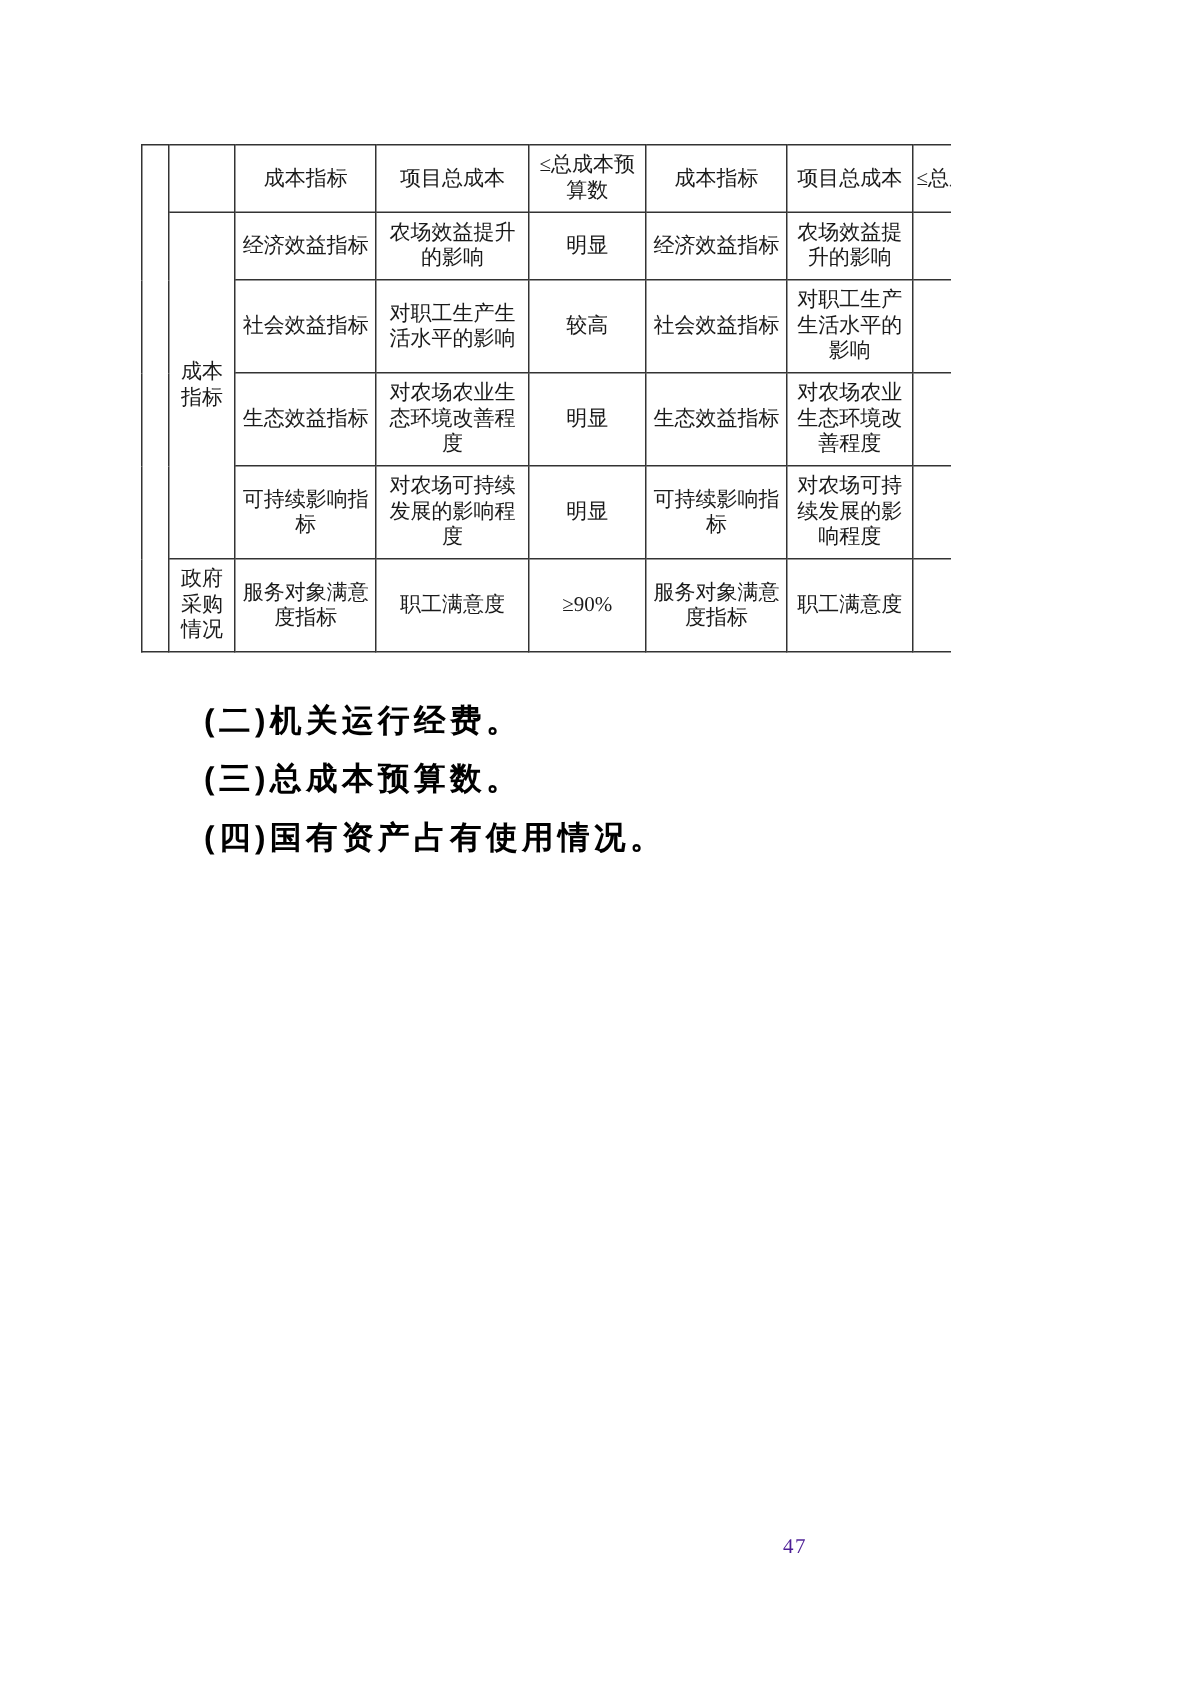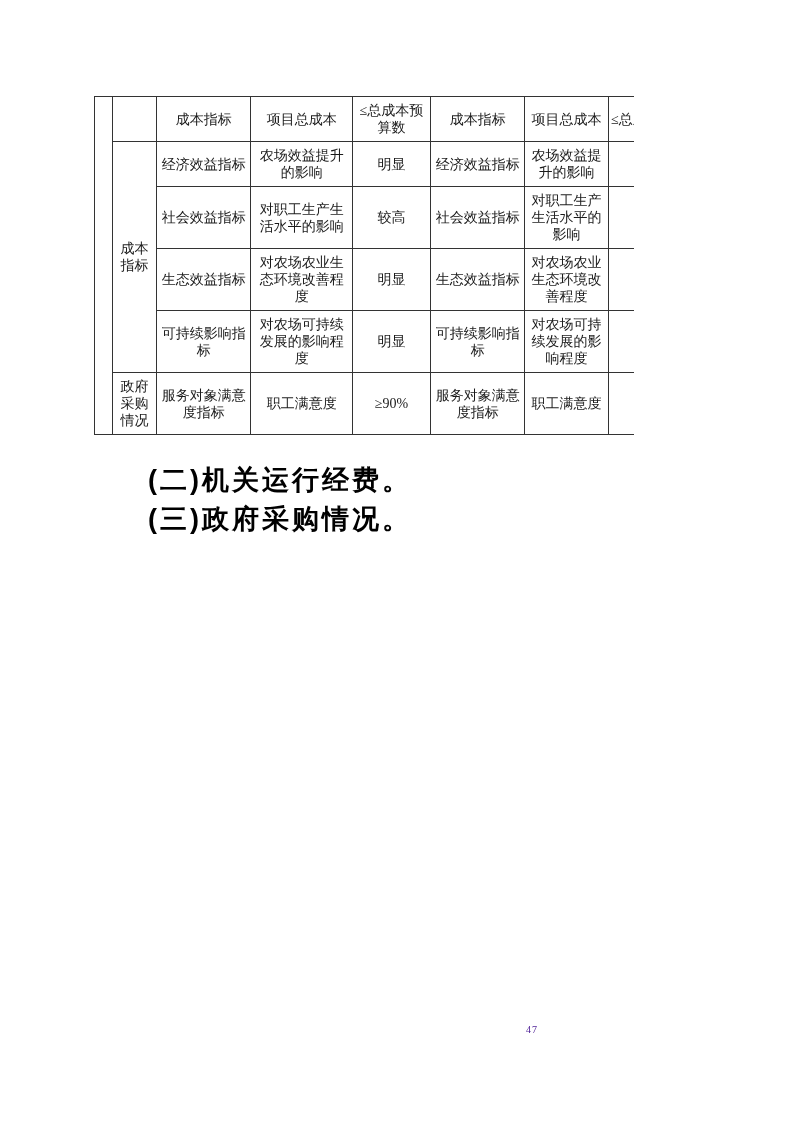--- a/index.html
+++ b/index.html
@@ -52,7 +52,7 @@
   }
   .sections h3 {
     margin: 0;
-    font-size: 27px;
+    font-size: 21px;
     font-weight: bold;
     font-family: "Liberation Sans", "DejaVu Sans", sans-serif;
     letter-spacing: 3px;

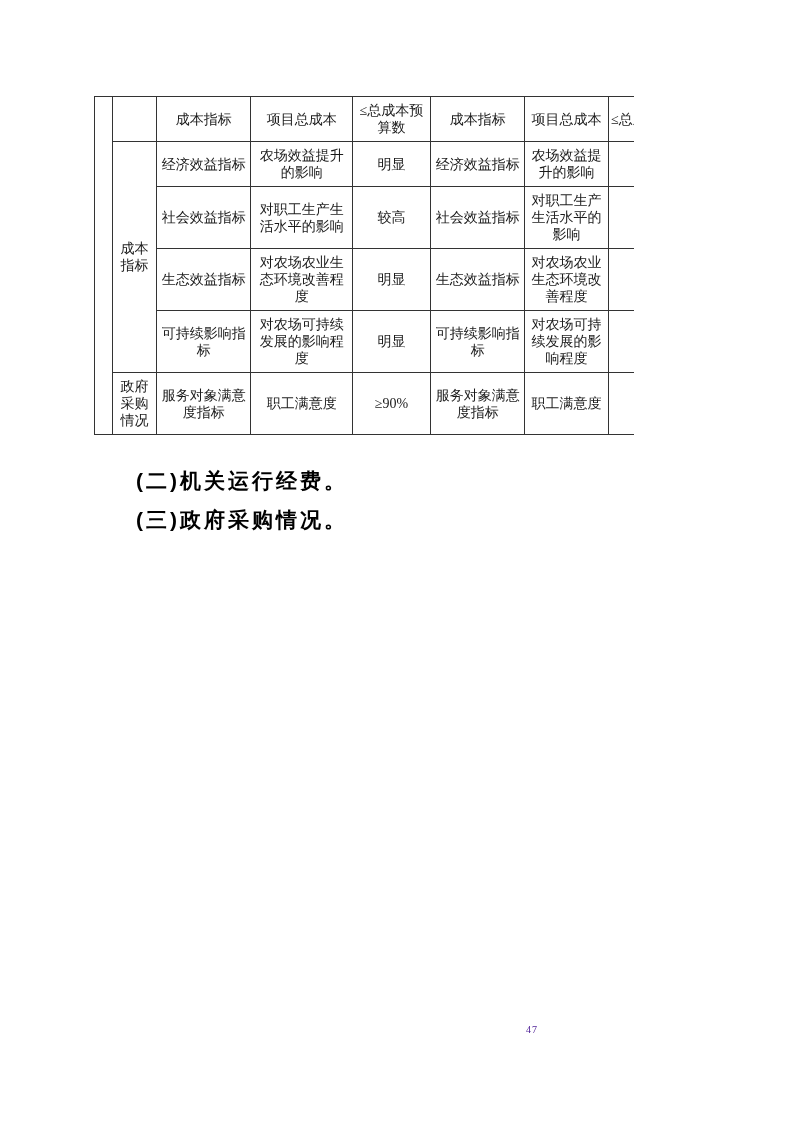--- a/index.html
+++ b/index.html
@@ -150,7 +150,7 @@
     <div class="sections">
       <h3>(二)机关运行经费。</h3>
 
-      <h3>(三)政府采购情况。</h3>
+      <h3>(三)总成本预算数。</h3>
 
     </div>
 

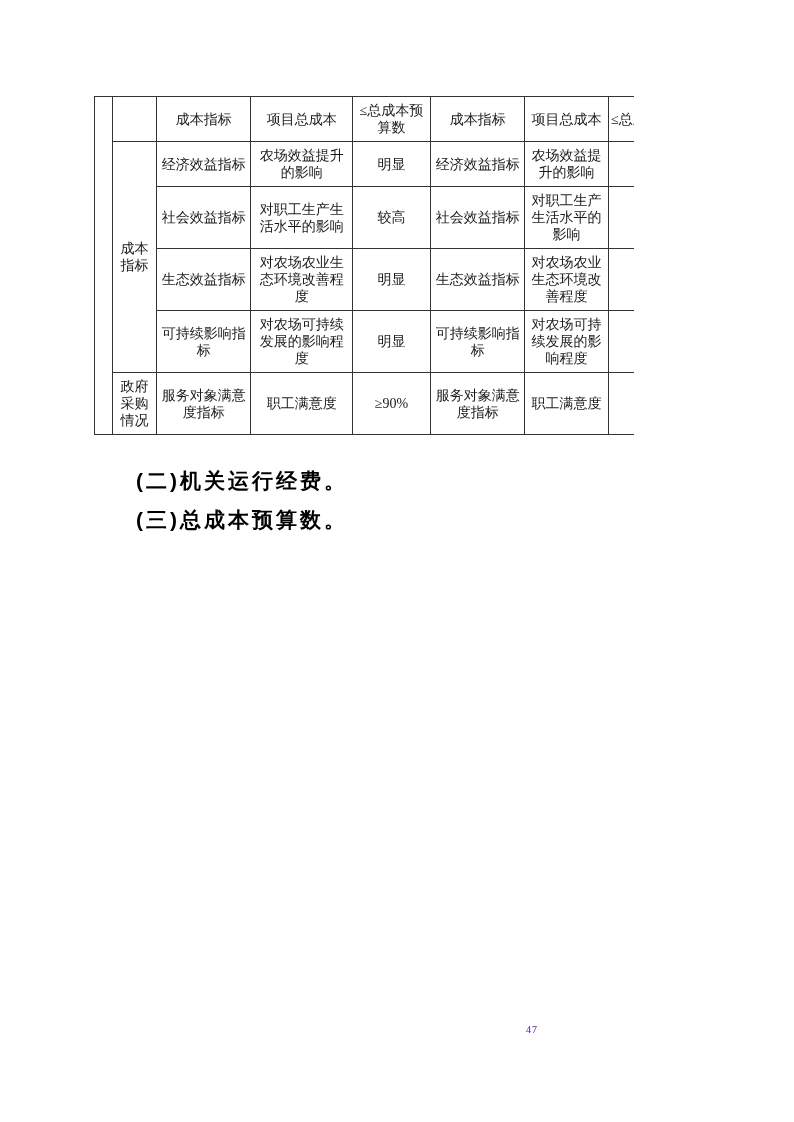--- a/index.html
+++ b/index.html
@@ -152,6 +152,7 @@
 
       <h3>(三)总成本预算数。</h3>
 
+      <h3>(四)国有资产占有使用情况。</h3>
     </div>
 
   </div>

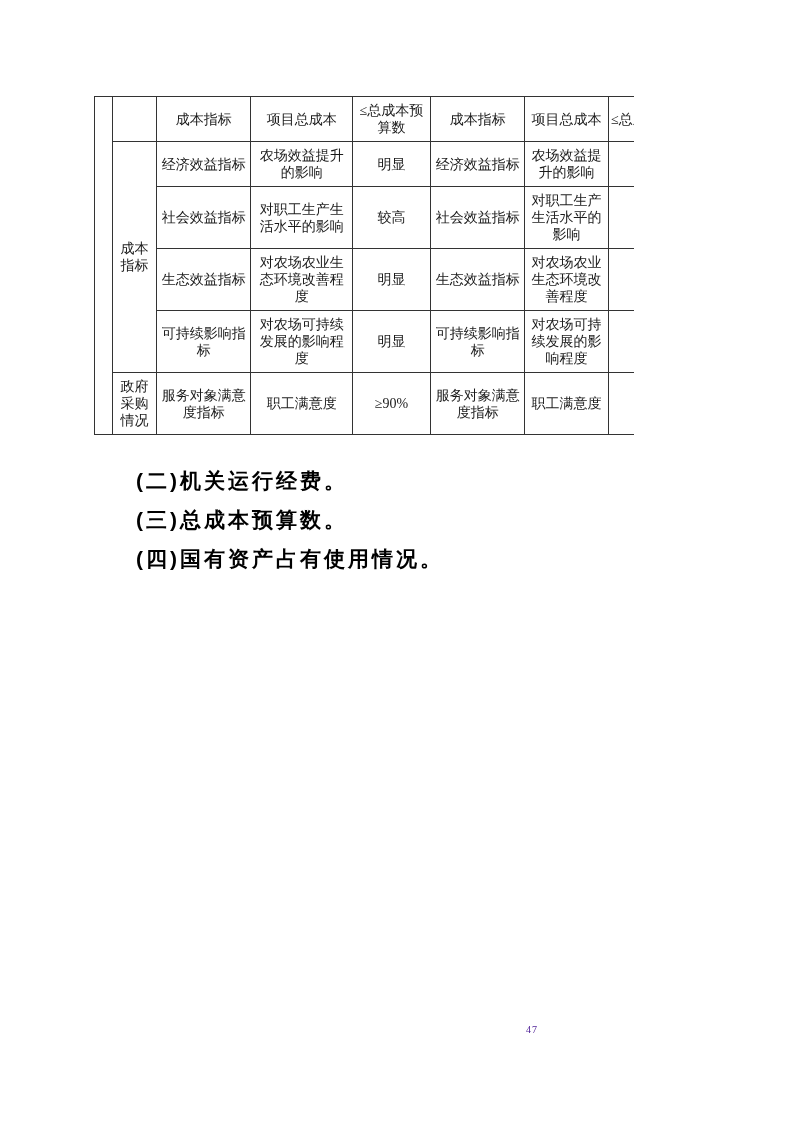--- a/index.html
+++ b/index.html
@@ -69,7 +69,7 @@
     position: absolute;
     top: 1024px;
     right: 96px;
-    font-size: 10px;
+    font-size: 14px;
     letter-spacing: 1px;
     color: #4c1d95;
   }

